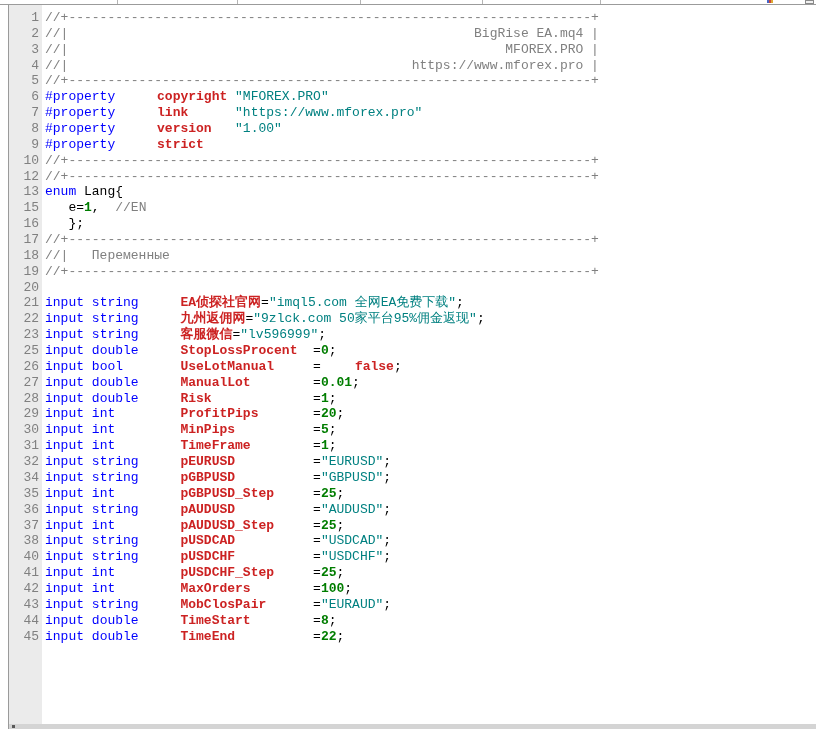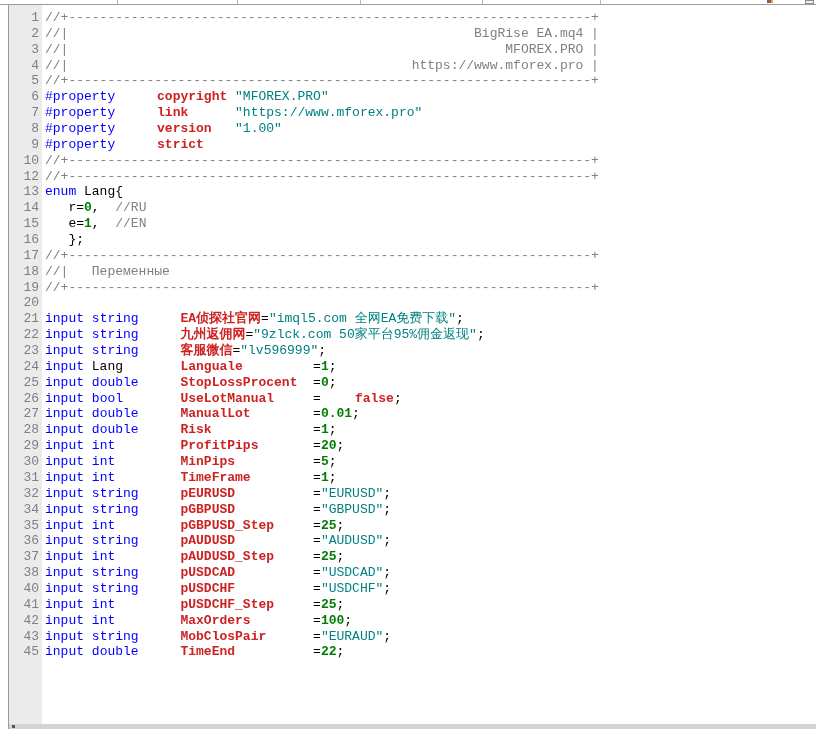--- a/index.html
+++ b/index.html
@@ -64,7 +64,6 @@
         <div class="row"><span class="ln">10</span><span class="code"><span class="com">//+-------------------------------------------------------------------+</span></span></div>
         <div class="row"><span class="ln">12</span><span class="code"><span class="com">//+-------------------------------------------------------------------+</span></span></div>
         <div class="row"><span class="ln">13</span><span class="code"><span class="kw">enum</span><span class="pl"> Lang{</span></span></div>
-        <div class="row"><span class="ln">14</span><span class="code"><span class="pl">   r=</span><span class="num">0</span><span class="pl">,  </span><span class="com">//RU</span></span></div>
         <div class="row"><span class="ln">15</span><span class="code"><span class="pl">   e=</span><span class="num">1</span><span class="pl">,  </span><span class="com">//EN</span></span></div>
         <div class="row"><span class="ln">16</span><span class="code"><span class="pl">   };</span></span></div>
         <div class="row"><span class="ln">17</span><span class="code"><span class="com">//+-------------------------------------------------------------------+</span></span></div>

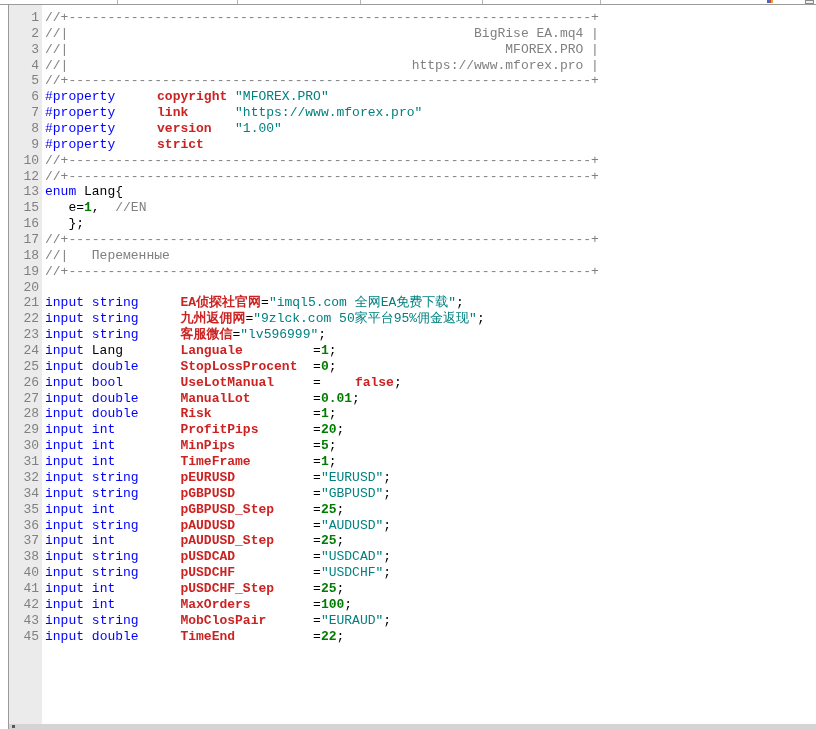--- a/index.html
+++ b/index.html
@@ -73,7 +73,6 @@
         <div class="row"><span class="ln">21</span><span class="code"><span class="kw">input</span><span class="pl"> </span><span class="kw">string</span><span class="pl"> </span><span class="id">EA侦探社官网</span><span class="pl">=</span><span class="str">"imql5.com 全网EA免费下载"</span><span class="pl">;</span></span></div>
         <div class="row"><span class="ln">22</span><span class="code"><span class="kw">input</span><span class="pl"> </span><span class="kw">string</span><span class="pl"> </span><span class="id">九州返佣网</span><span class="pl">=</span><span class="str">"9zlck.com 50家平台95%佣金返现"</span><span class="pl">;</span></span></div>
         <div class="row"><span class="ln">23</span><span class="code"><span class="kw">input</span><span class="pl"> </span><span class="kw">string</span><span class="pl"> </span><span class="id">客服微信</span><span class="pl">=</span><span class="str">"lv596999"</span><span class="pl">;</span></span></div>
-        <div class="row"><span class="ln">24</span><span class="code"><span class="kw">input</span><span class="pl"> Lang   </span><span class="id">Languale</span><span class="pl">         =</span><span class="num">1</span><span class="pl">;</span></span></div>
         <div class="row"><span class="ln">25</span><span class="code"><span class="kw">input</span><span class="pl"> </span><span class="kw">double</span><span class="pl"> </span><span class="id">StopLossProcent</span><span class="pl">  =</span><span class="num">0</span><span class="pl">;</span></span></div>
         <div class="row"><span class="ln">26</span><span class="code"><span class="kw">input</span><span class="pl"> </span><span class="kw">bool</span><span class="pl">   </span><span class="id">UseLotManual</span><span class="pl">     =</span><span class="id">false</span><span class="pl">;</span></span></div>
         <div class="row"><span class="ln">27</span><span class="code"><span class="kw">input</span><span class="pl"> </span><span class="kw">double</span><span class="pl"> </span><span class="id">ManualLot</span><span class="pl">        =</span><span class="num">0.01</span><span class="pl">;</span></span></div>

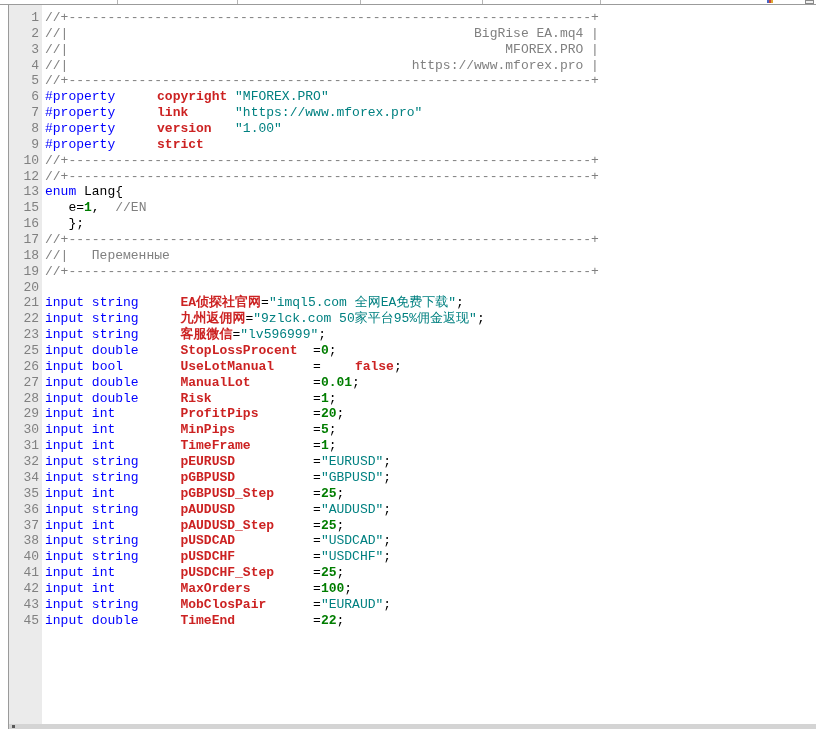--- a/index.html
+++ b/index.html
@@ -90,6 +90,7 @@
         <div class="row"><span class="ln">41</span><span class="code"><span class="kw">input</span><span class="pl"> </span><span class="kw">int</span><span class="pl">    </span><span class="id">pUSDCHF_Step</span><span class="pl">     =</span><span class="num">25</span><span class="pl">;</span></span></div>
         <div class="row"><span class="ln">42</span><span class="code"><span class="kw">input</span><span class="pl"> </span><span class="kw">int</span><span class="pl">    </span><span class="id">MaxOrders</span><span class="pl">        =</span><span class="num">100</span><span class="pl">;</span></span></div>
         <div class="row"><span class="ln">43</span><span class="code"><span class="kw">input</span><span class="pl"> </span><span class="kw">string</span><span class="pl"> </span><span class="id">MobClosPair</span><span class="pl">      =</span><span class="str">"EURAUD"</span><span class="pl">;</span></span></div>
+        <div class="row"><span class="ln">44</span><span class="code"><span class="kw">input</span><span class="pl"> </span><span class="kw">double</span><span class="pl"> </span><span class="id">TimeStart</span><span class="pl">        =</span><span class="num">8</span><span class="pl">;</span></span></div>
         <div class="row"><span class="ln">45</span><span class="code"><span class="kw">input</span><span class="pl"> </span><span class="kw">double</span><span class="pl"> </span><span class="id">TimeEnd</span><span class="pl">          =</span><span class="num">22</span><span class="pl">;</span></span></div>
       </div>
     <div class="hscroll">

